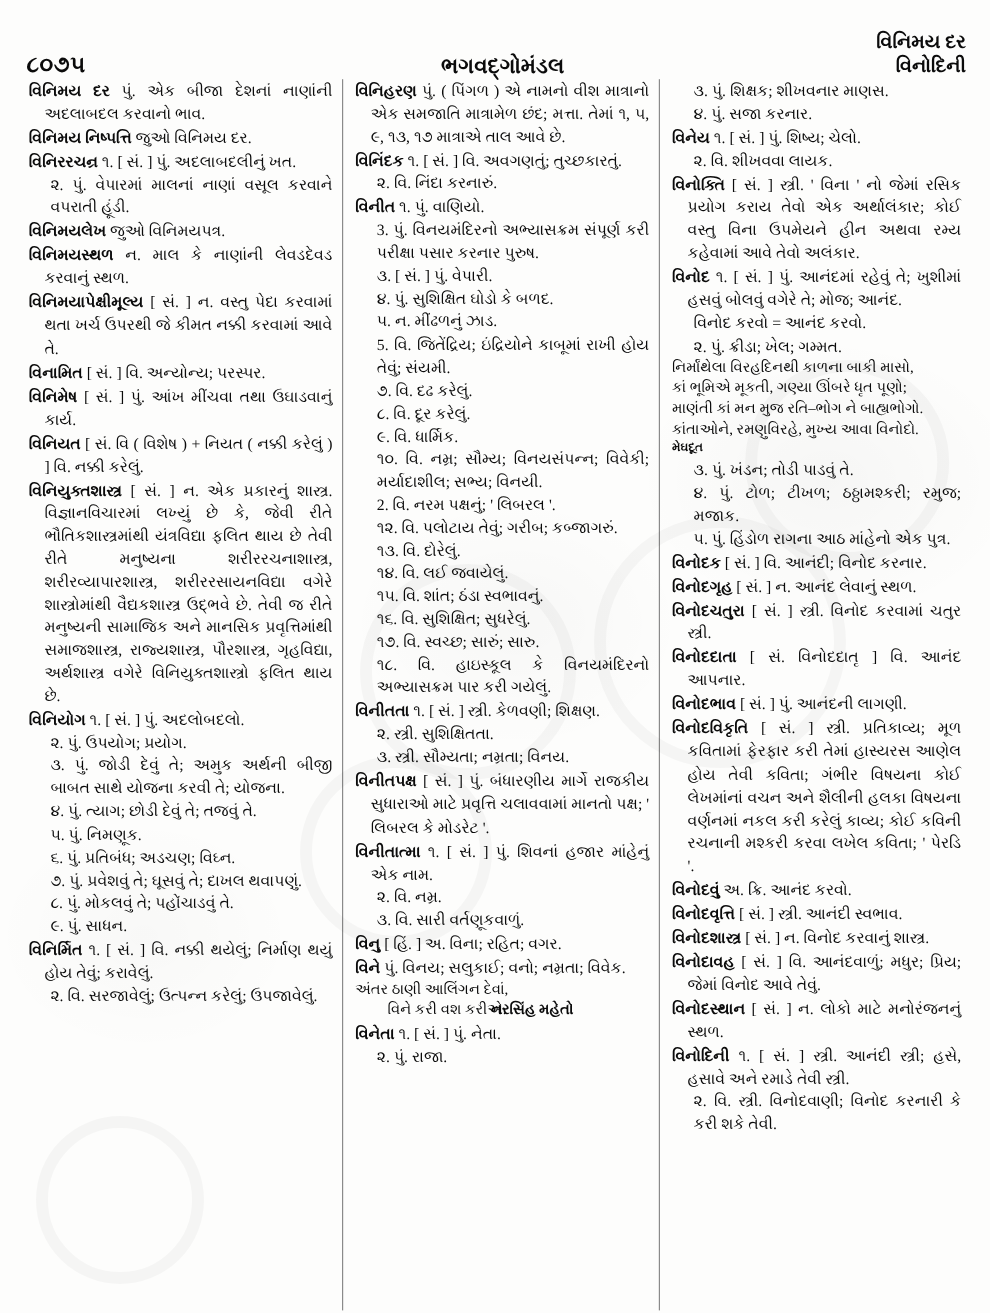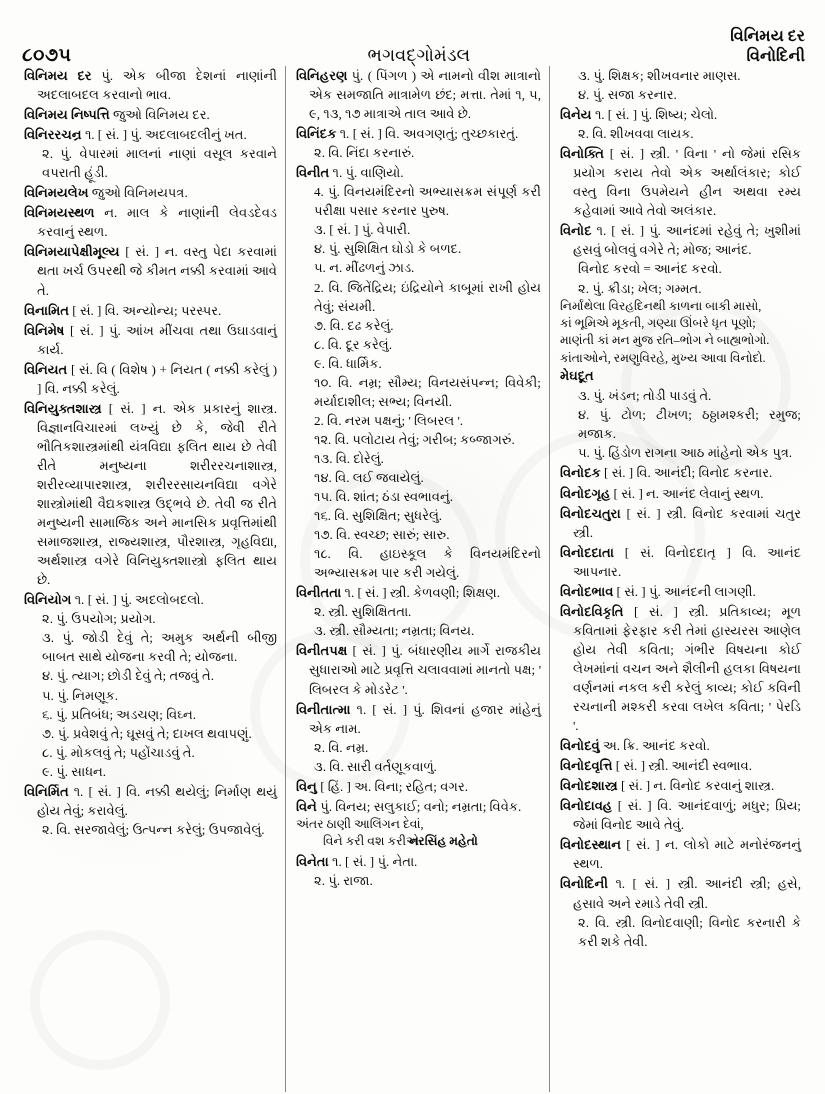--- a/index.html
+++ b/index.html
@@ -56,7 +56,7 @@
   }
   .head-center {
     font-size: 18px;
-    font-weight: 400;
+    font-weight: 700;
     padding-top: 3px;
     margin-left: 36px;
   }

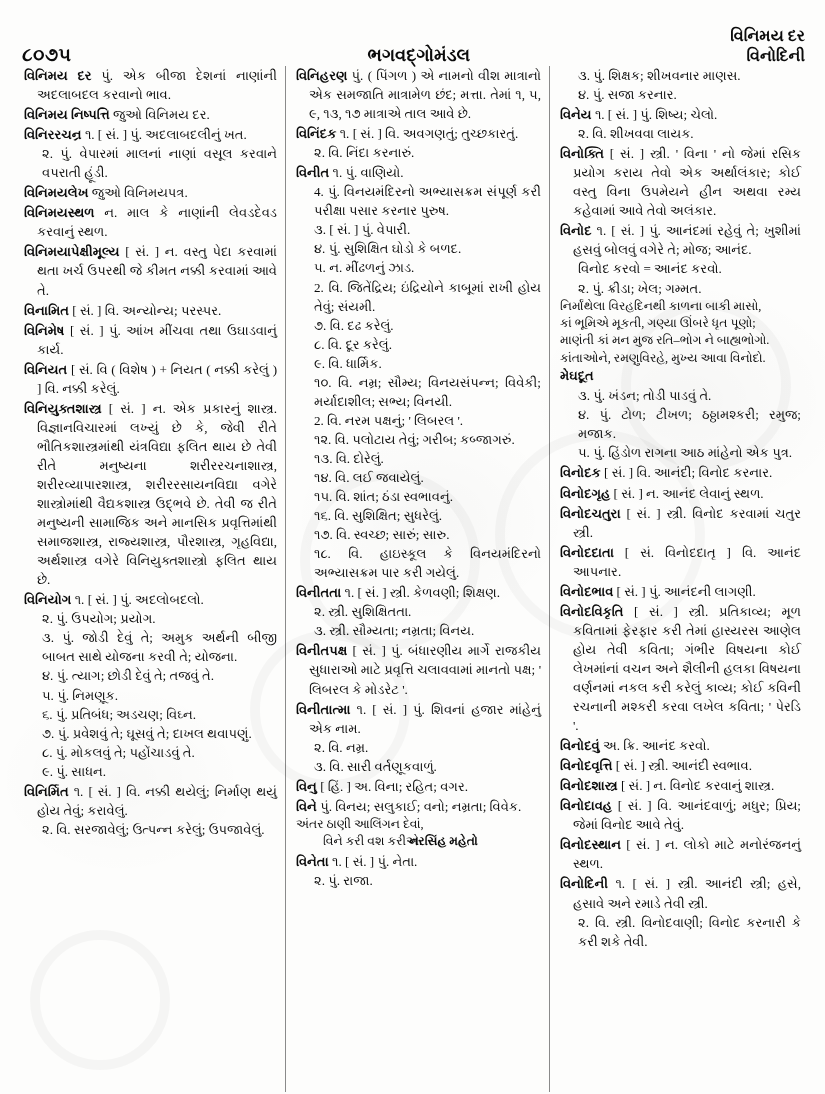--- a/index.html
+++ b/index.html
@@ -201,7 +201,7 @@
         </div>
         <div class="entry">
           <p><span class="hw">વિનીત</span> ૧. પું. વાણિયો.</p>
-          <p class="sense">4. પું. વિનયમંદિરનો અભ્યાસક્રમ સંપૂર્ણ કરી પરીક્ષા પસાર કરનાર પુરુષ.</p>
+          <p class="sense">3. પું. વિનયમંદિરનો અભ્યાસક્રમ સંપૂર્ણ કરી પરીક્ષા પસાર કરનાર પુરુષ.</p>
           <p class="sense">૩. [ સં. ] પું. વેપારી.</p>
           <p class="sense">૪. પું. સુશિક્ષિત ઘોડો કે બળદ.</p>
           <p class="sense">૫. ન. મીંઢળનું ઝાડ.</p>

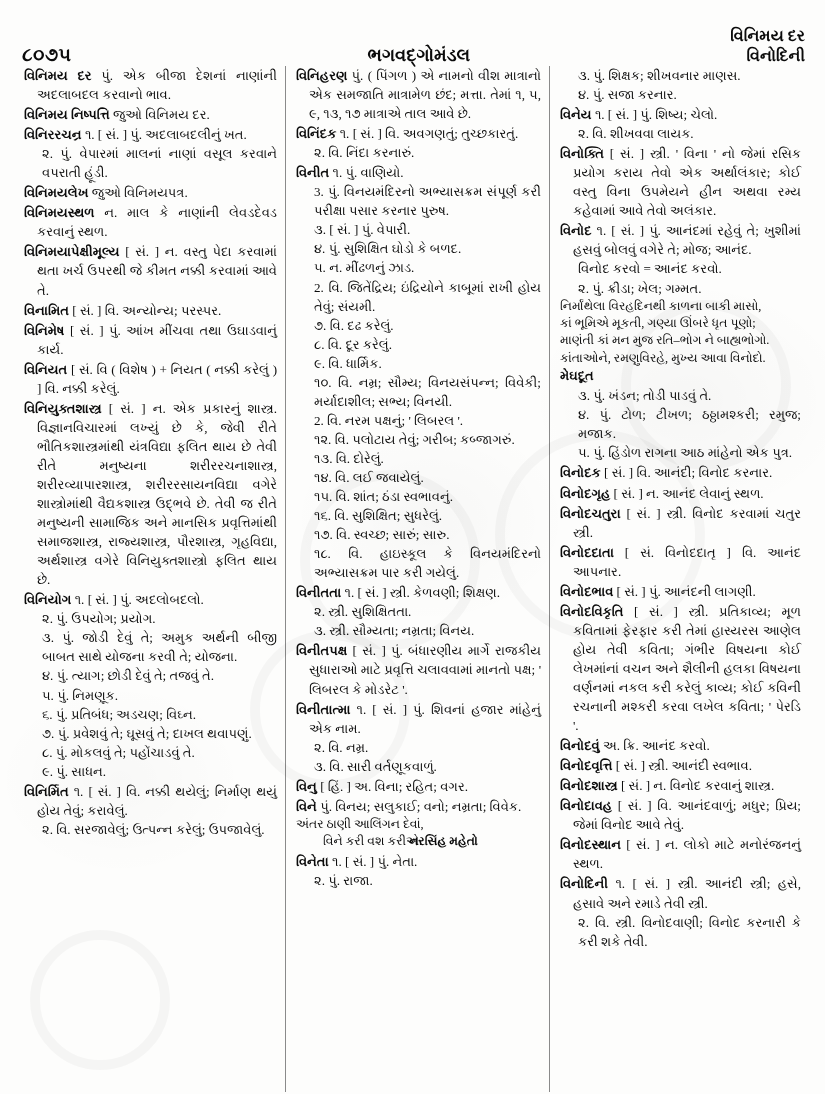--- a/index.html
+++ b/index.html
@@ -205,7 +205,7 @@
           <p class="sense">૩. [ સં. ] પું. વેપારી.</p>
           <p class="sense">૪. પું. સુશિક્ષિત ઘોડો કે બળદ.</p>
           <p class="sense">૫. ન. મીંઢળનું ઝાડ.</p>
-          <p class="sense">2. વિ. જિતેંદ્રિય; ઇંદ્રિયોને કાબૂમાં રાખી હોય તેવું; સંયમી.</p>
+          <p class="sense">5. વિ. જિતેંદ્રિય; ઇંદ્રિયોને કાબૂમાં રાખી હોય તેવું; સંયમી.</p>
           <p class="sense">૭. વિ. દઢ કરેલું.</p>
           <p class="sense">૮. વિ. દૂર કરેલું.</p>
           <p class="sense">૯. વિ. ધાર્મિક.</p>

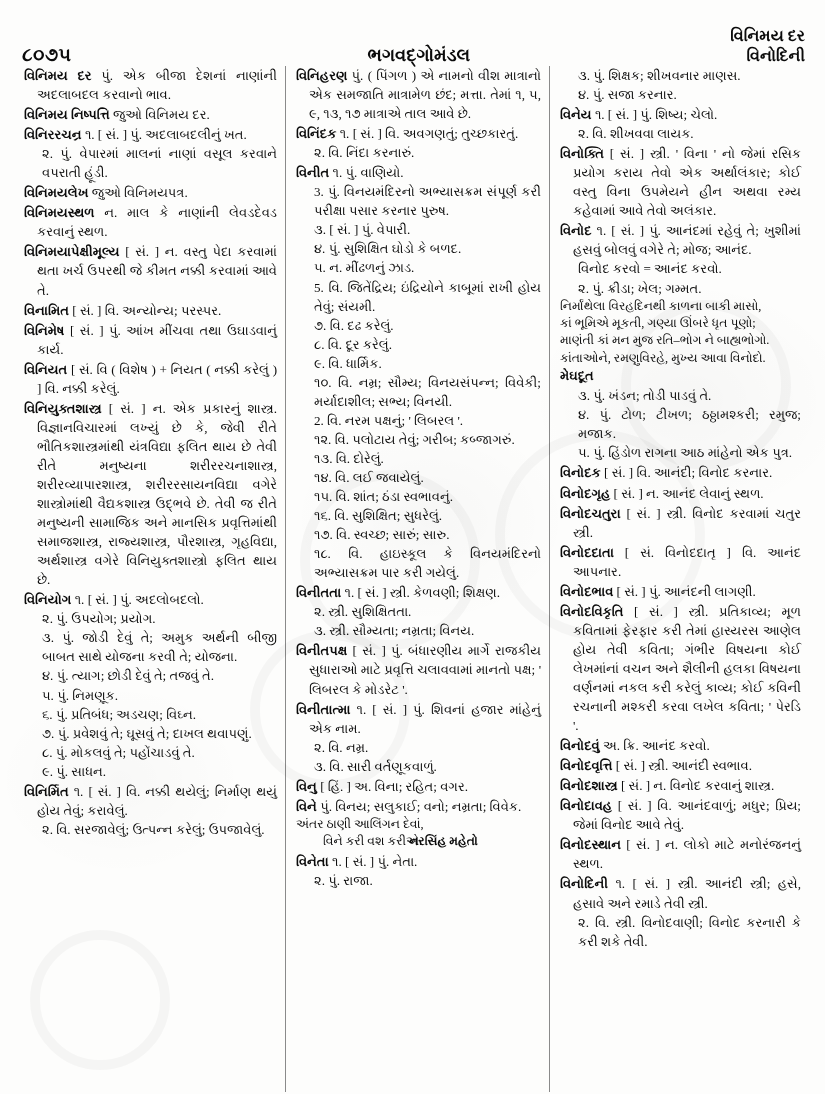--- a/index.html
+++ b/index.html
@@ -118,7 +118,7 @@
     margin: 0;
     text-align: right;
     font-weight: 700;
-    font-size: 13px;
+    font-size: 10px;
     padding-right: 6px;
   }
 </style>

